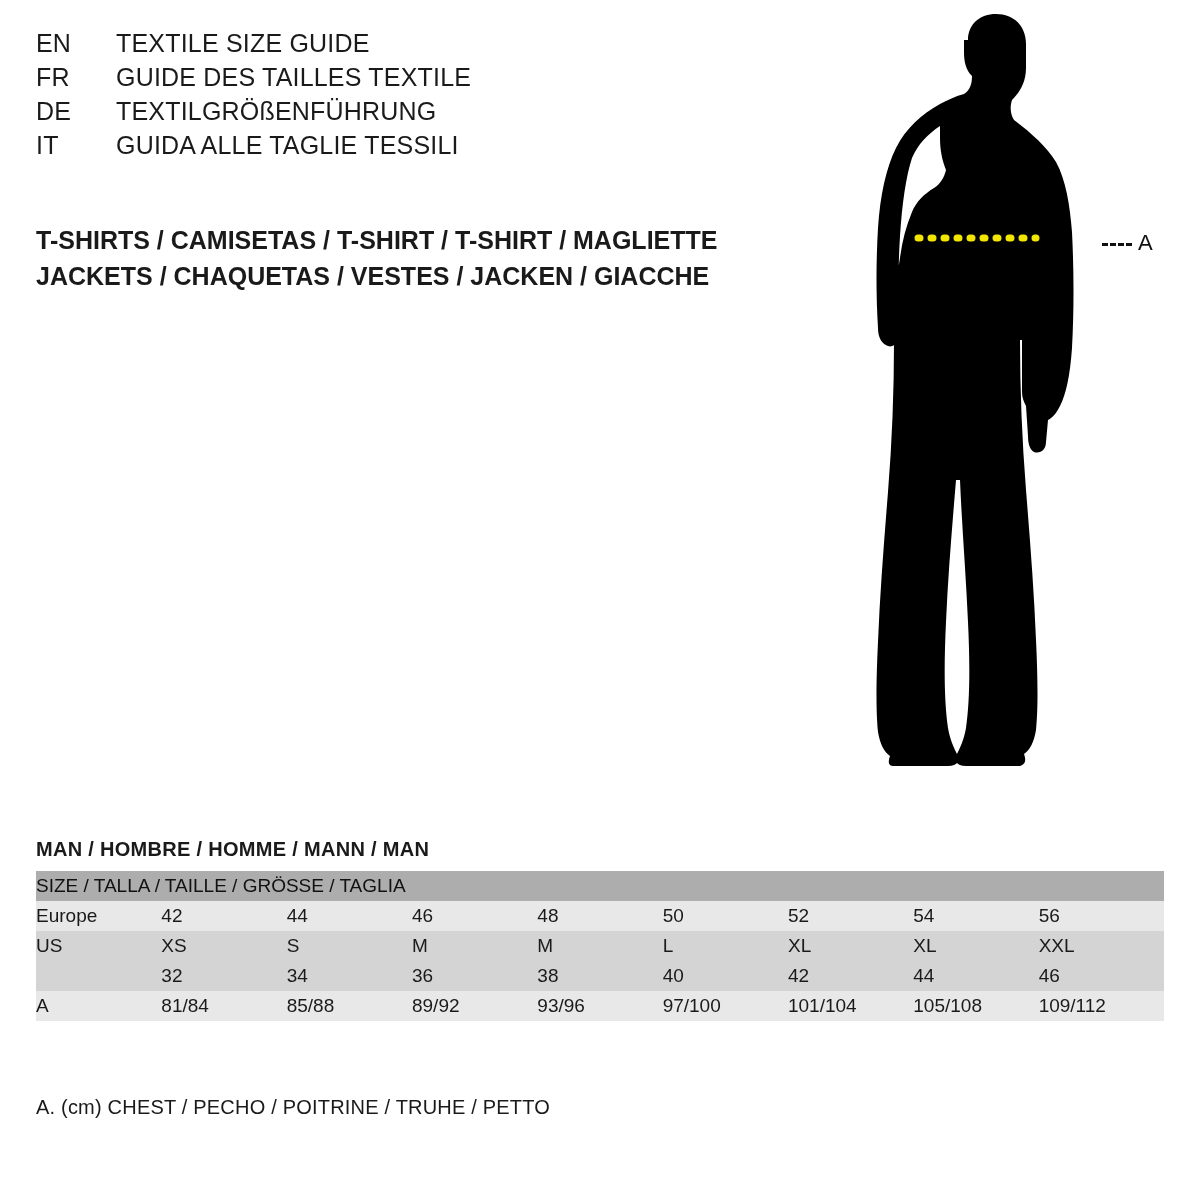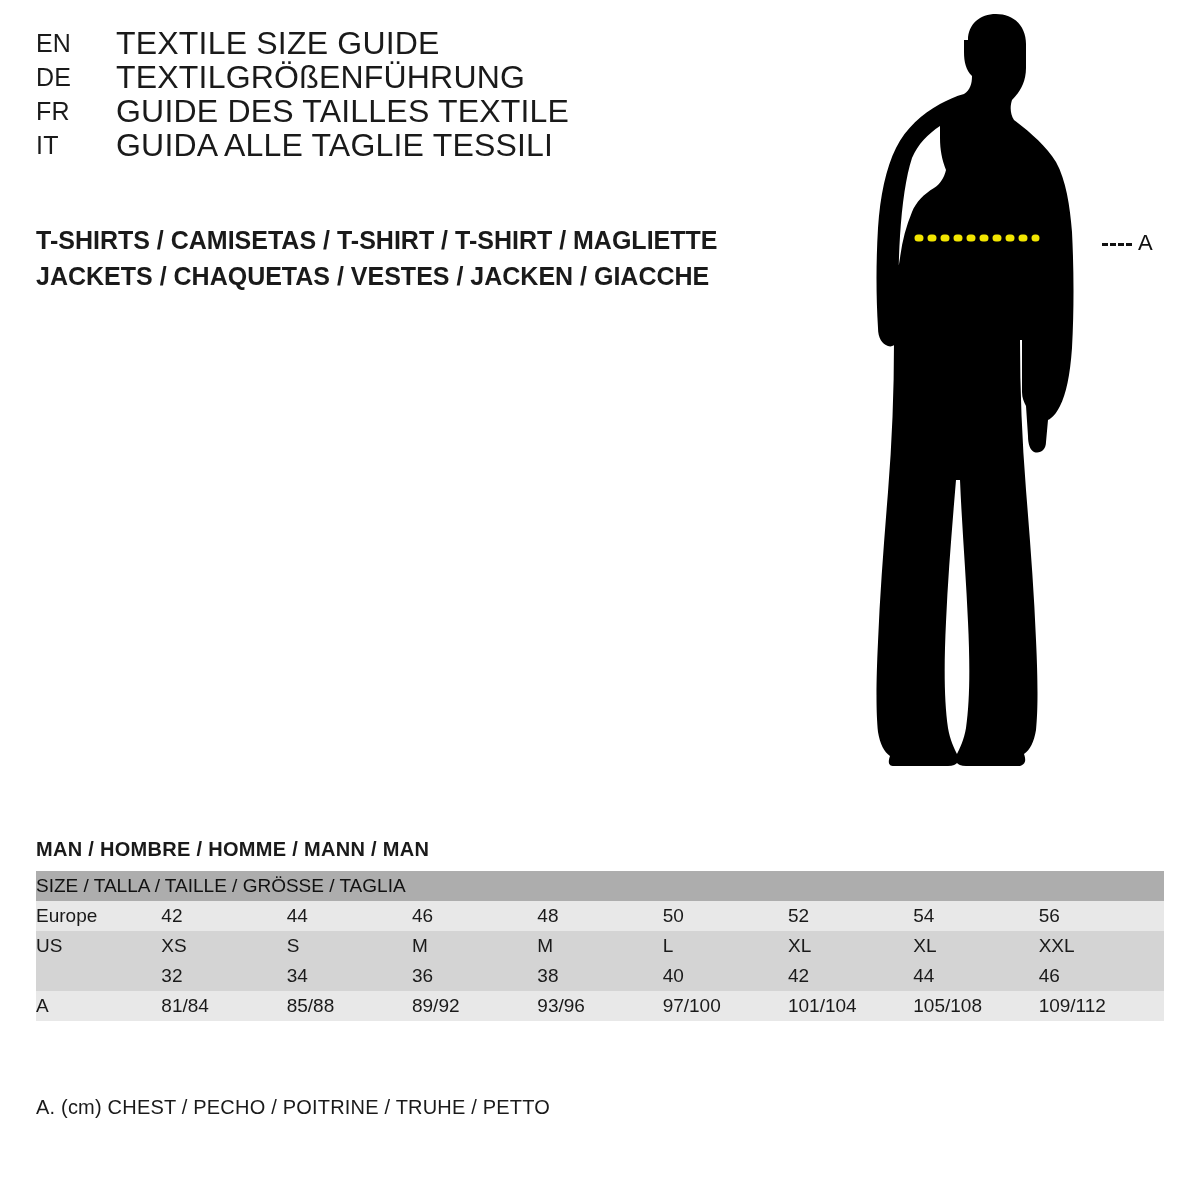--- a/index.html
+++ b/index.html
@@ -43,7 +43,7 @@
     font-size: 25px;
   }
   .lang-text {
-    font-size: 32px;
+    font-size: 25px;
     white-space: nowrap;
   }
 

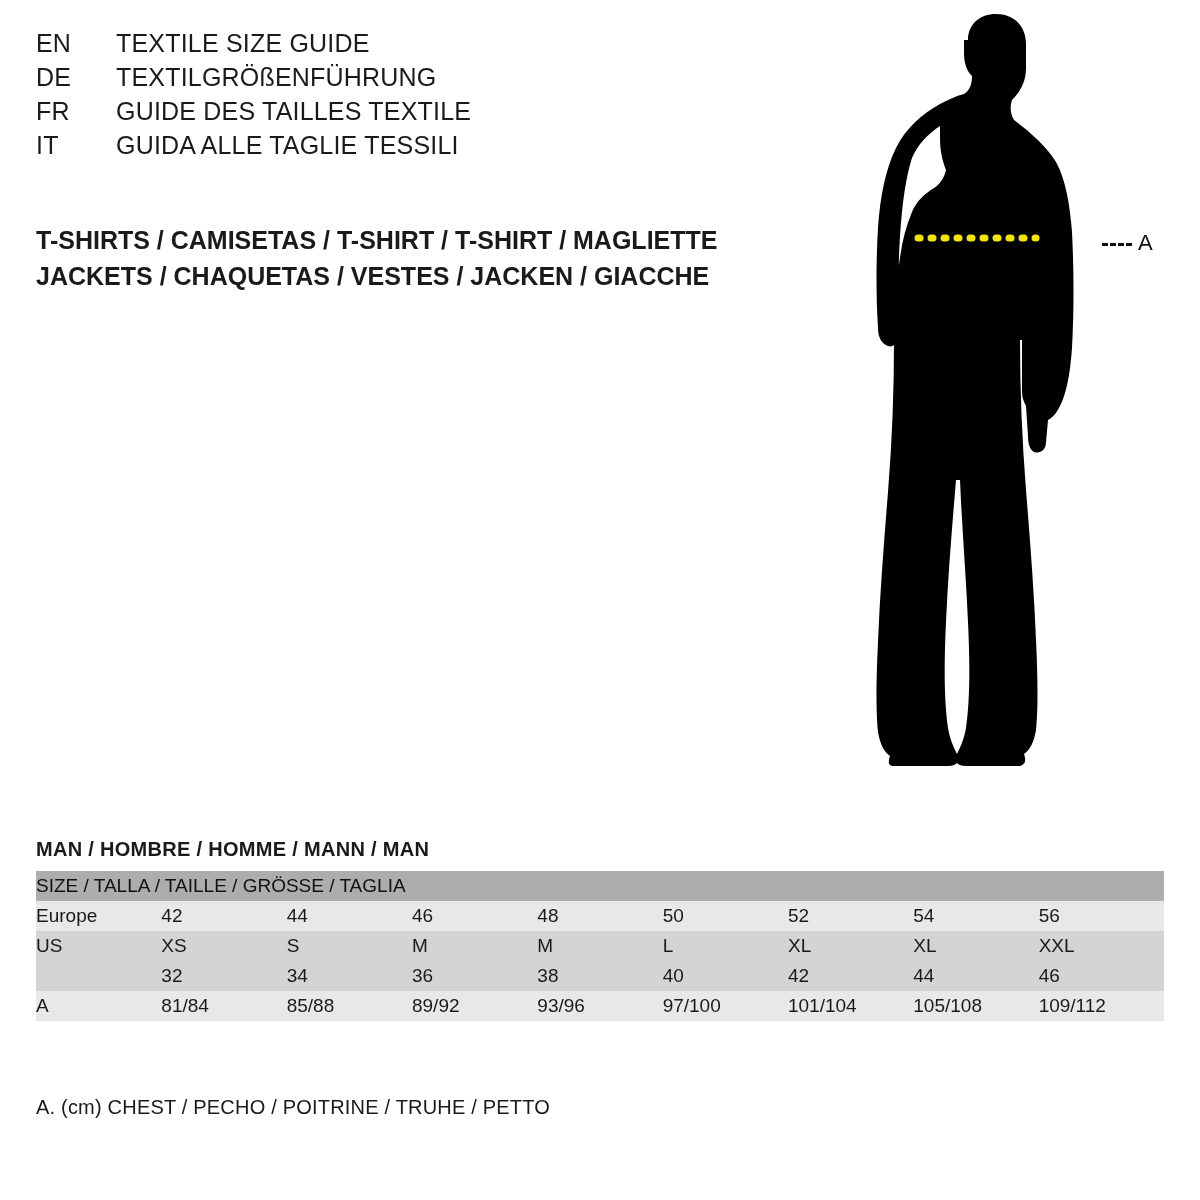--- a/index.html
+++ b/index.html
@@ -153,12 +153,12 @@
       <span class="lang-text">TEXTILE SIZE GUIDE</span>
     </div>
     <div class="lang-row">
+      <span class="lang-code">FR</span>
+      <span class="lang-text">GUIDE DES TAILLES TEXTILE</span>
+    </div>
+    <div class="lang-row">
       <span class="lang-code">DE</span>
       <span class="lang-text">TEXTILGRÖßENFÜHRUNG</span>
-    </div>
-    <div class="lang-row">
-      <span class="lang-code">FR</span>
-      <span class="lang-text">GUIDE DES TAILLES TEXTILE</span>
     </div>
     <div class="lang-row">
       <span class="lang-code">IT</span>

